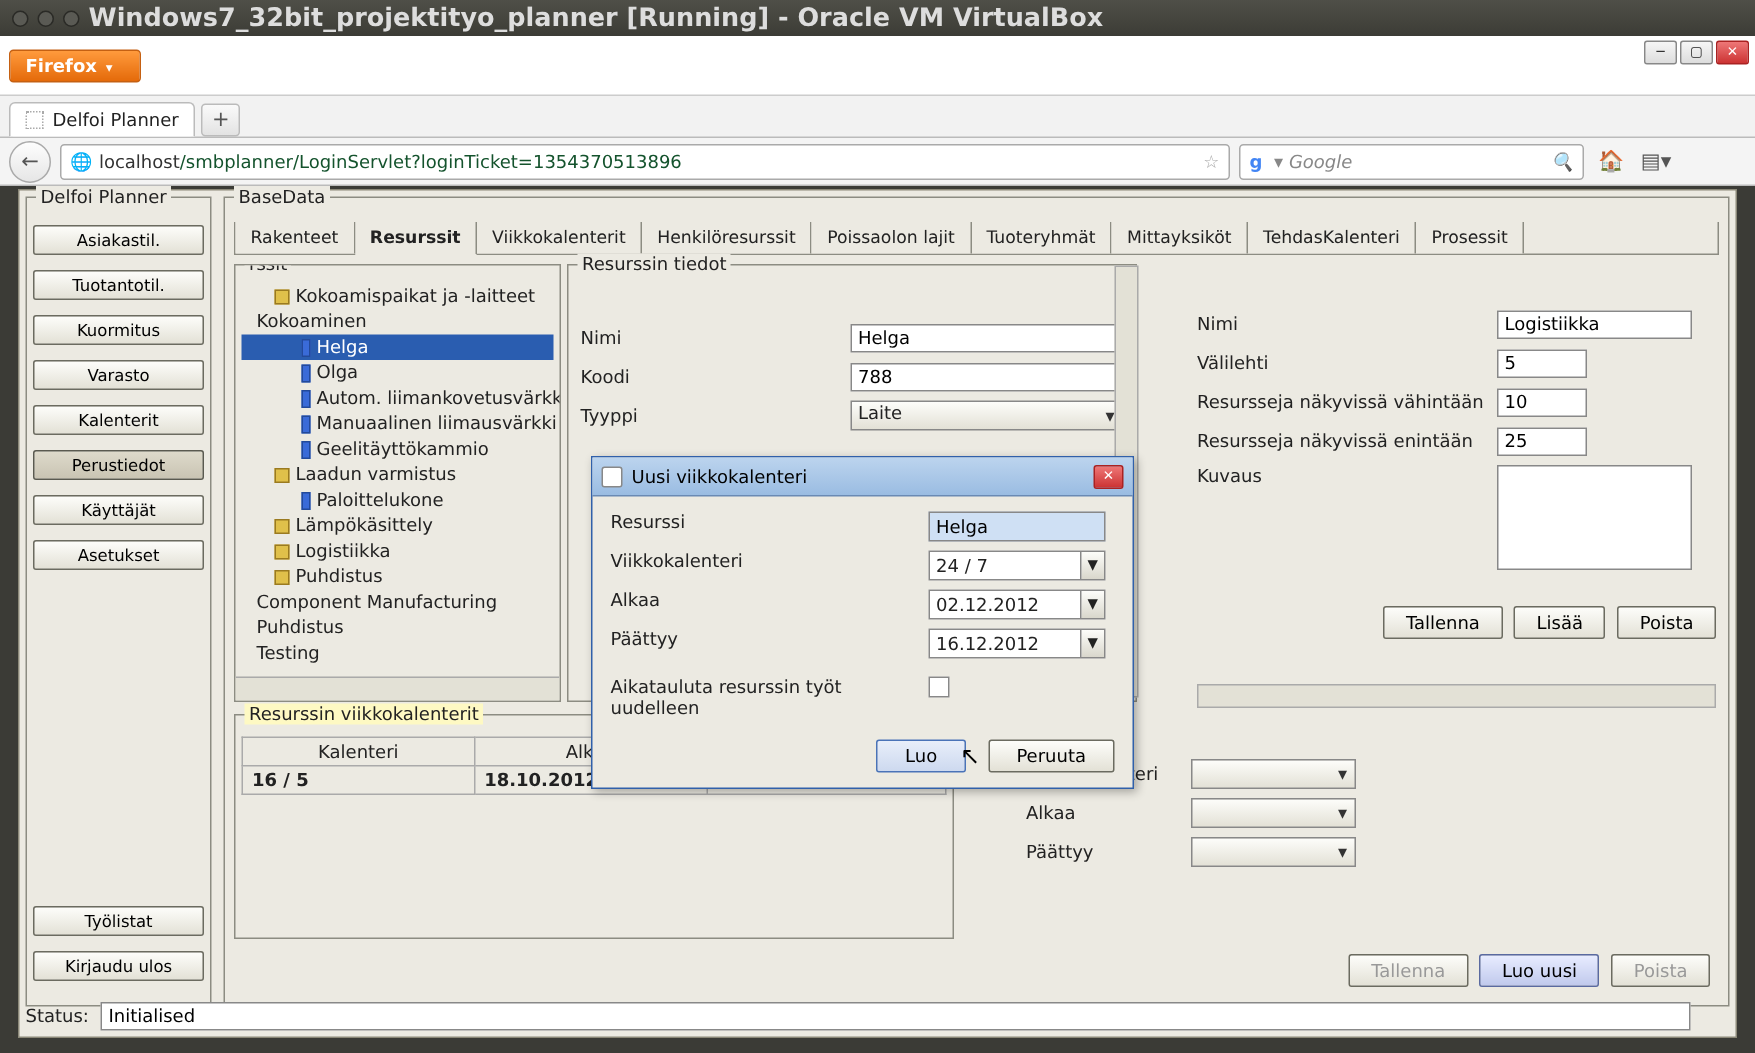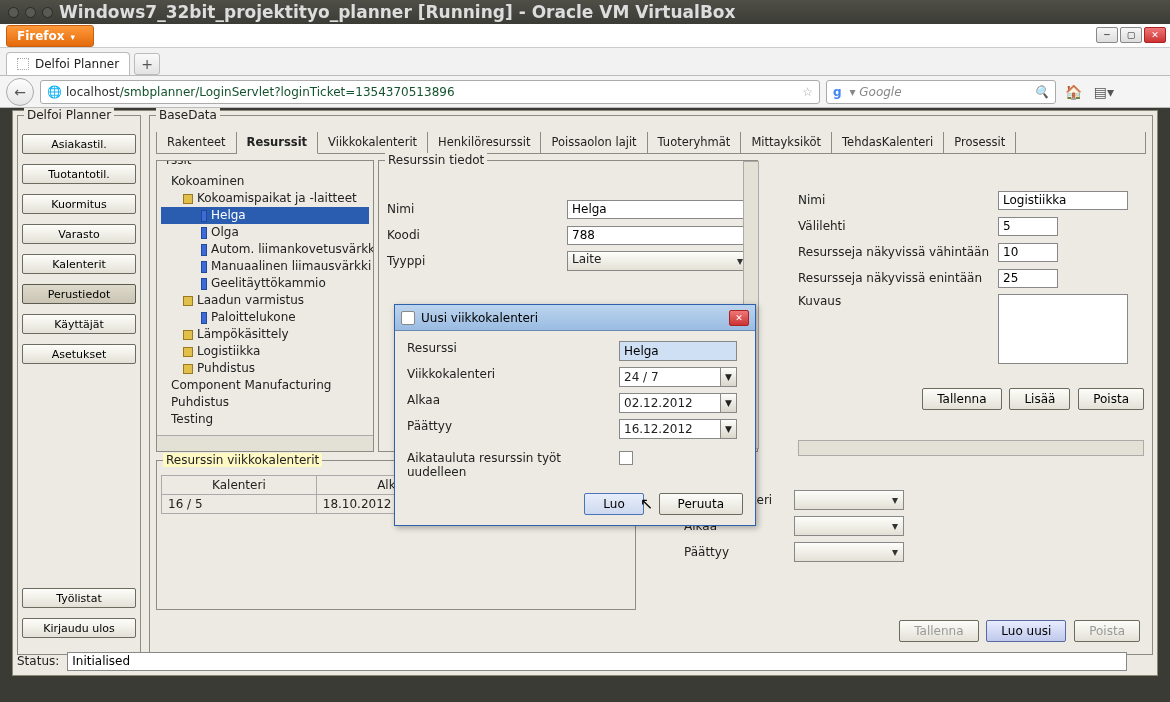--- a/index.html
+++ b/index.html
@@ -7,7 +7,7 @@
 .vb-titlebar { height: 24px; background: linear-gradient(#4f4f48,#3c3c36); display:flex; align-items:center; padding:0 8px; gap:6px; color:#ddd; font-weight:bold; }
 .vb-dot { width:11px; height:11px; border-radius:50%; background:#5a5a54; border:1px solid #2a2a26; }
 .vb-title { font-size:17px; color:#ddd; font-weight:bold; }
-.browser-chrome { background:#fff; height:24px; display:flex; align-items:center; padding:0 6px; border-bottom:1px solid #ccc; position:relative; }
+.browser-chrome { background:#fff; height:40px; display:flex; align-items:center; padding:0 6px; border-bottom:1px solid #ccc; position:relative; }
 .ff-btn { background:linear-gradient(#ff9a3c,#e46a0a); color:#fff; font-weight:bold; padding:3px 18px 3px 10px; border-radius:3px; border:1px solid #c56012; font-size:12px; position:relative; }
 .ff-btn::after { content:"▾"; margin-left:6px; font-size:9px; }
 .win-controls { position:absolute; right:4px; top:3px; display:flex; gap:2px; }

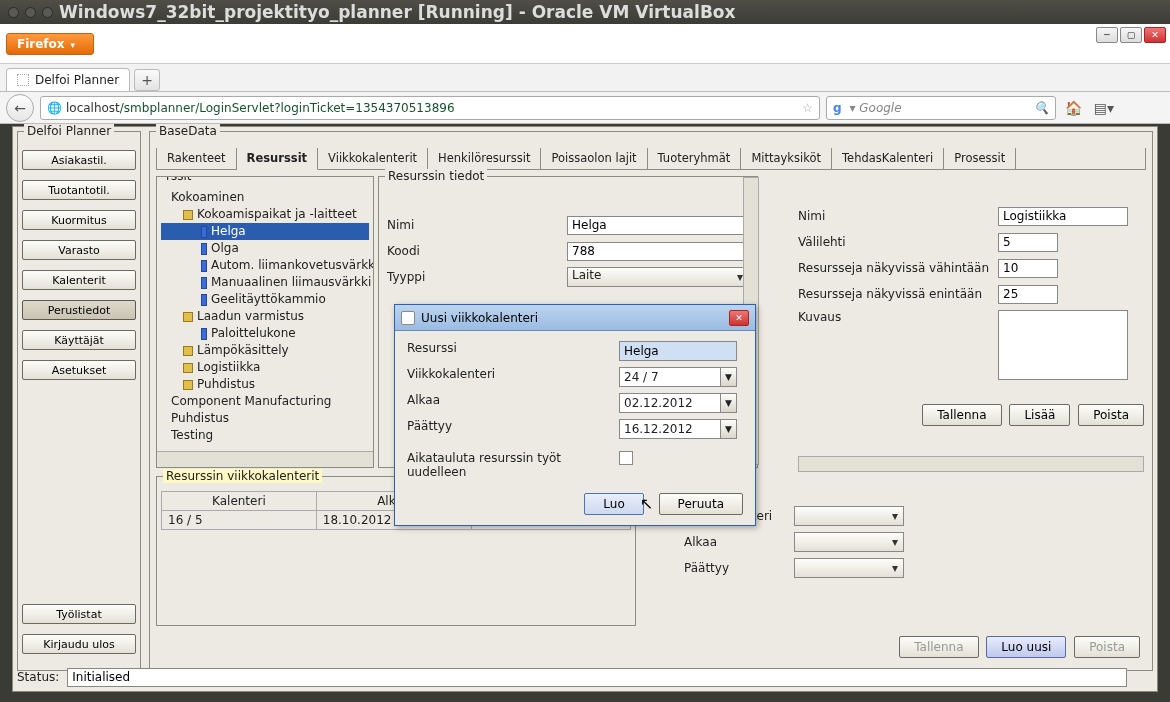--- a/index.html
+++ b/index.html
@@ -175,8 +175,8 @@
       <div class="tree-box">
         <span class="legend">rssit</span>
         <div class="tree-list">
+          <div class="tree-item ind2"><span class="tree-icon"></span><span>Kokoamispaikat ja -laitteet</span></div>
           <div class="tree-item ind1"><span>Kokoaminen</span></div>
-          <div class="tree-item ind2"><span class="tree-icon"></span><span>Kokoamispaikat ja -laitteet</span></div>
           <div class="tree-item ind3 sel"><span class="tree-icon blue"></span><span>Helga</span></div>
           <div class="tree-item ind3"><span class="tree-icon blue"></span><span>Olga</span></div>
           <div class="tree-item ind3"><span class="tree-icon blue"></span><span>Autom. liimankovetusvärkki</span></div>

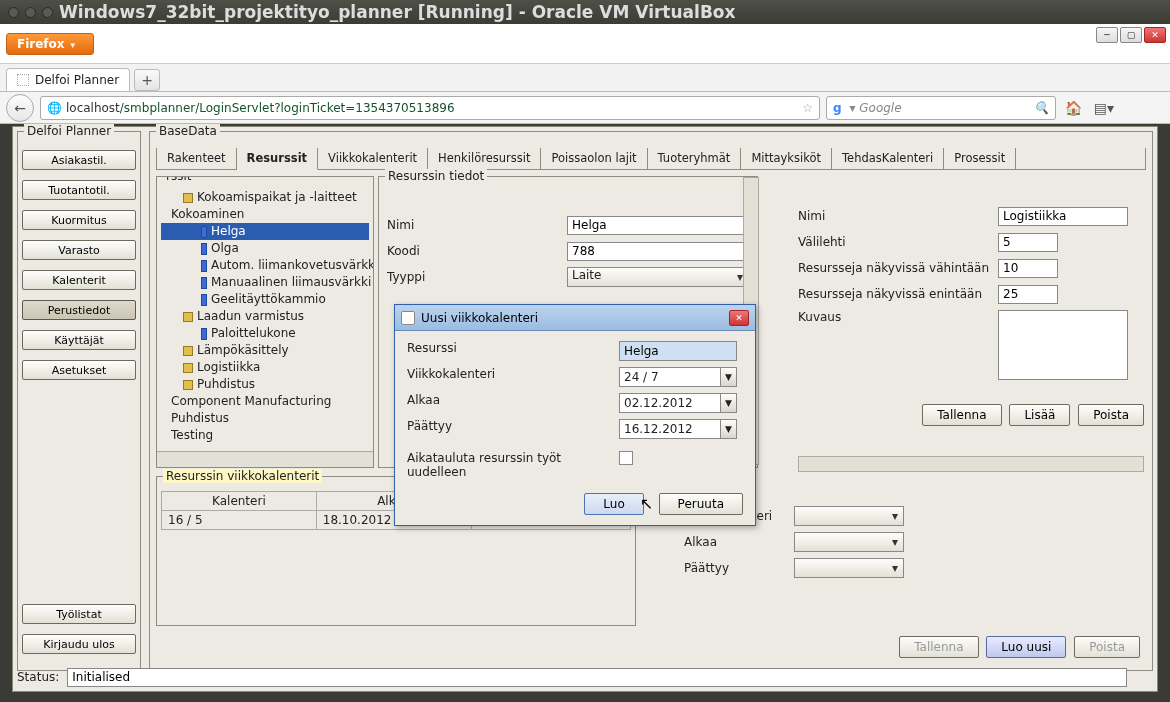--- a/index.html
+++ b/index.html
@@ -66,7 +66,7 @@
 .cal-box { position:absolute; left:0; top:300px; width:480px; height:150px; border:1px solid #8c8c82; padding:14px 4px 4px; }
 .cal-box .legend { position:absolute; top:-8px; left:6px; font-size:12px; background:#fef9c3; padding:0 3px; }
 .cal-table { border-collapse:collapse; font-size:12px; width:100%; }
-.cal-table th, .cal-table td { border:1px solid #aaa; padding:2px 6px; text-align:left; height:16px; }
+.cal-table th, .cal-table td { border:1px solid #aaa; padding:2px 6px; text-align:left; height:16px;font-weight:bold; }
 .cal-table th { background:#eceae2; text-align:center; font-weight:normal; }
 .lower-right { position:absolute; right:2px; top:330px; width:460px; }
 .lower-right .frow label { width:110px; }

